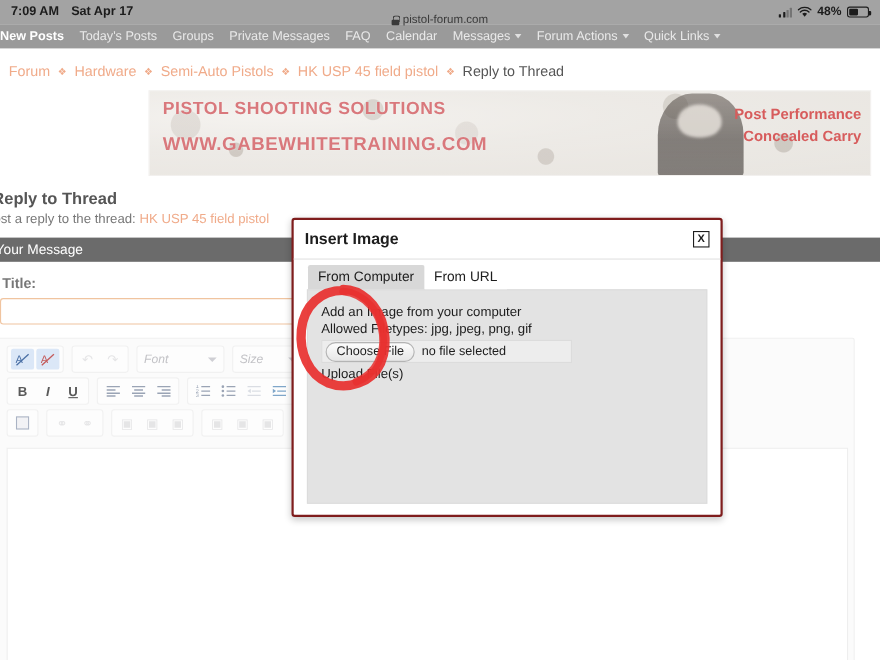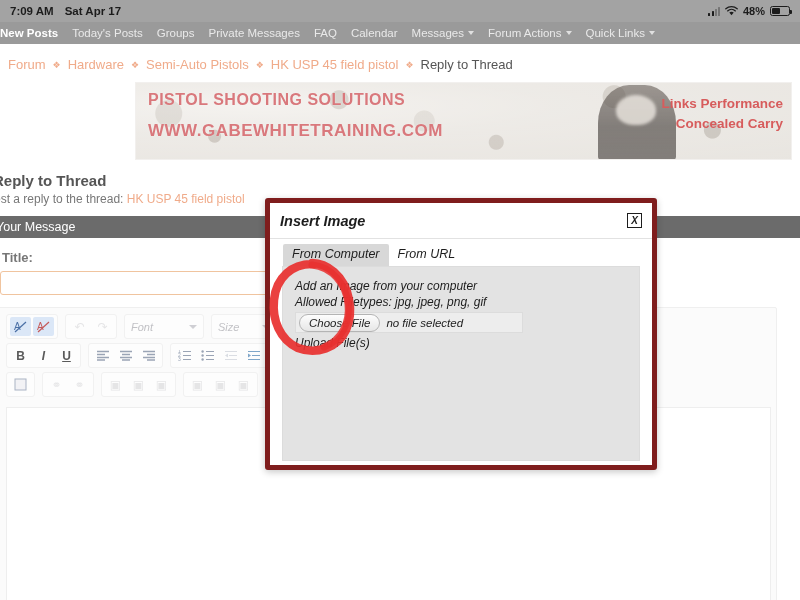--- a/index.html
+++ b/index.html
@@ -401,6 +401,12 @@
     </div>
   </div>
 
+  <div id="urlbar">
+    <span class="chip">
+      <span class="lock-ico"></span>
+      <span>pistol-forum.com</span>
+    </span>
+  </div>
 
   <div id="sitenav">
       <div class="nav-item active">

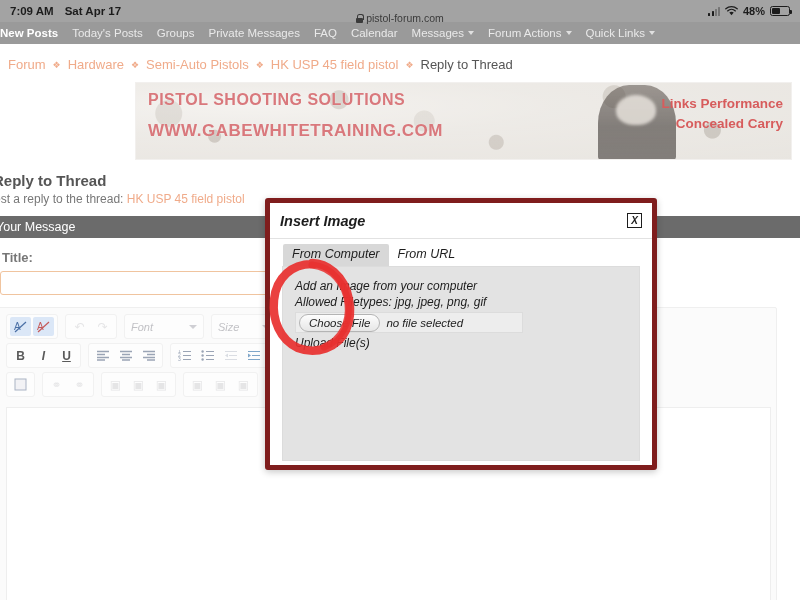--- a/index.html
+++ b/index.html
@@ -460,7 +460,7 @@
       <div class="figure"></div>
       <div class="b-line1">PISTOL SHOOTING SOLUTIONS</div>
       <div class="b-line2">WWW.GABEWHITETRAINING.COM</div>
-      <div class="b-right1">Links Performance</div>
+      <div class="b-right1">Post Performance</div>
       <div class="b-right2">Concealed Carry</div>
     </div>
 

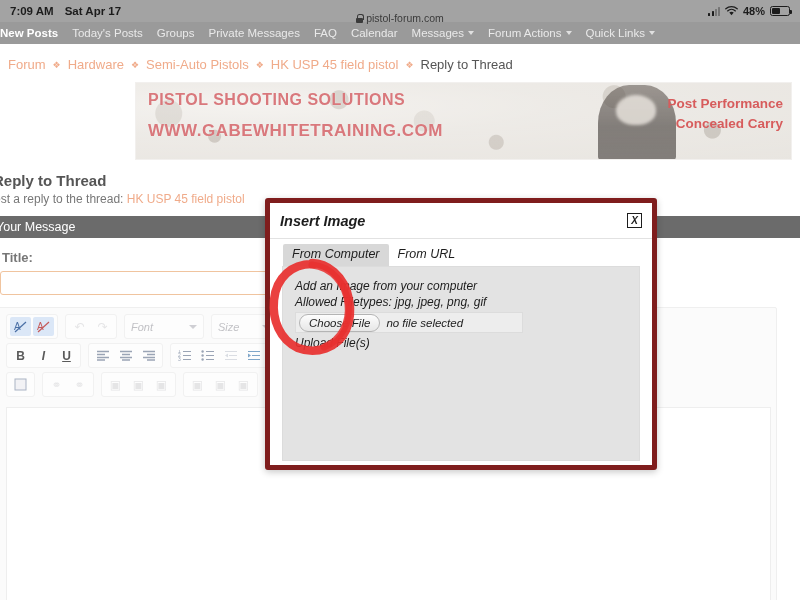--- a/index.html
+++ b/index.html
@@ -292,11 +292,10 @@
     left: 265px; top: 198px;
     width: 392px; height: 272px;
     background: #ffffff;
-    border: 5px solid #7f1d1d;
+    border: 2px solid #7f1d1d;
     border-radius: 3px;
     box-shadow: 0 2px 7px rgba(0,0,0,.22);
     z-index: 60;
-    font-style: italic;
   }
   #modal-head {
     height: 36px;

